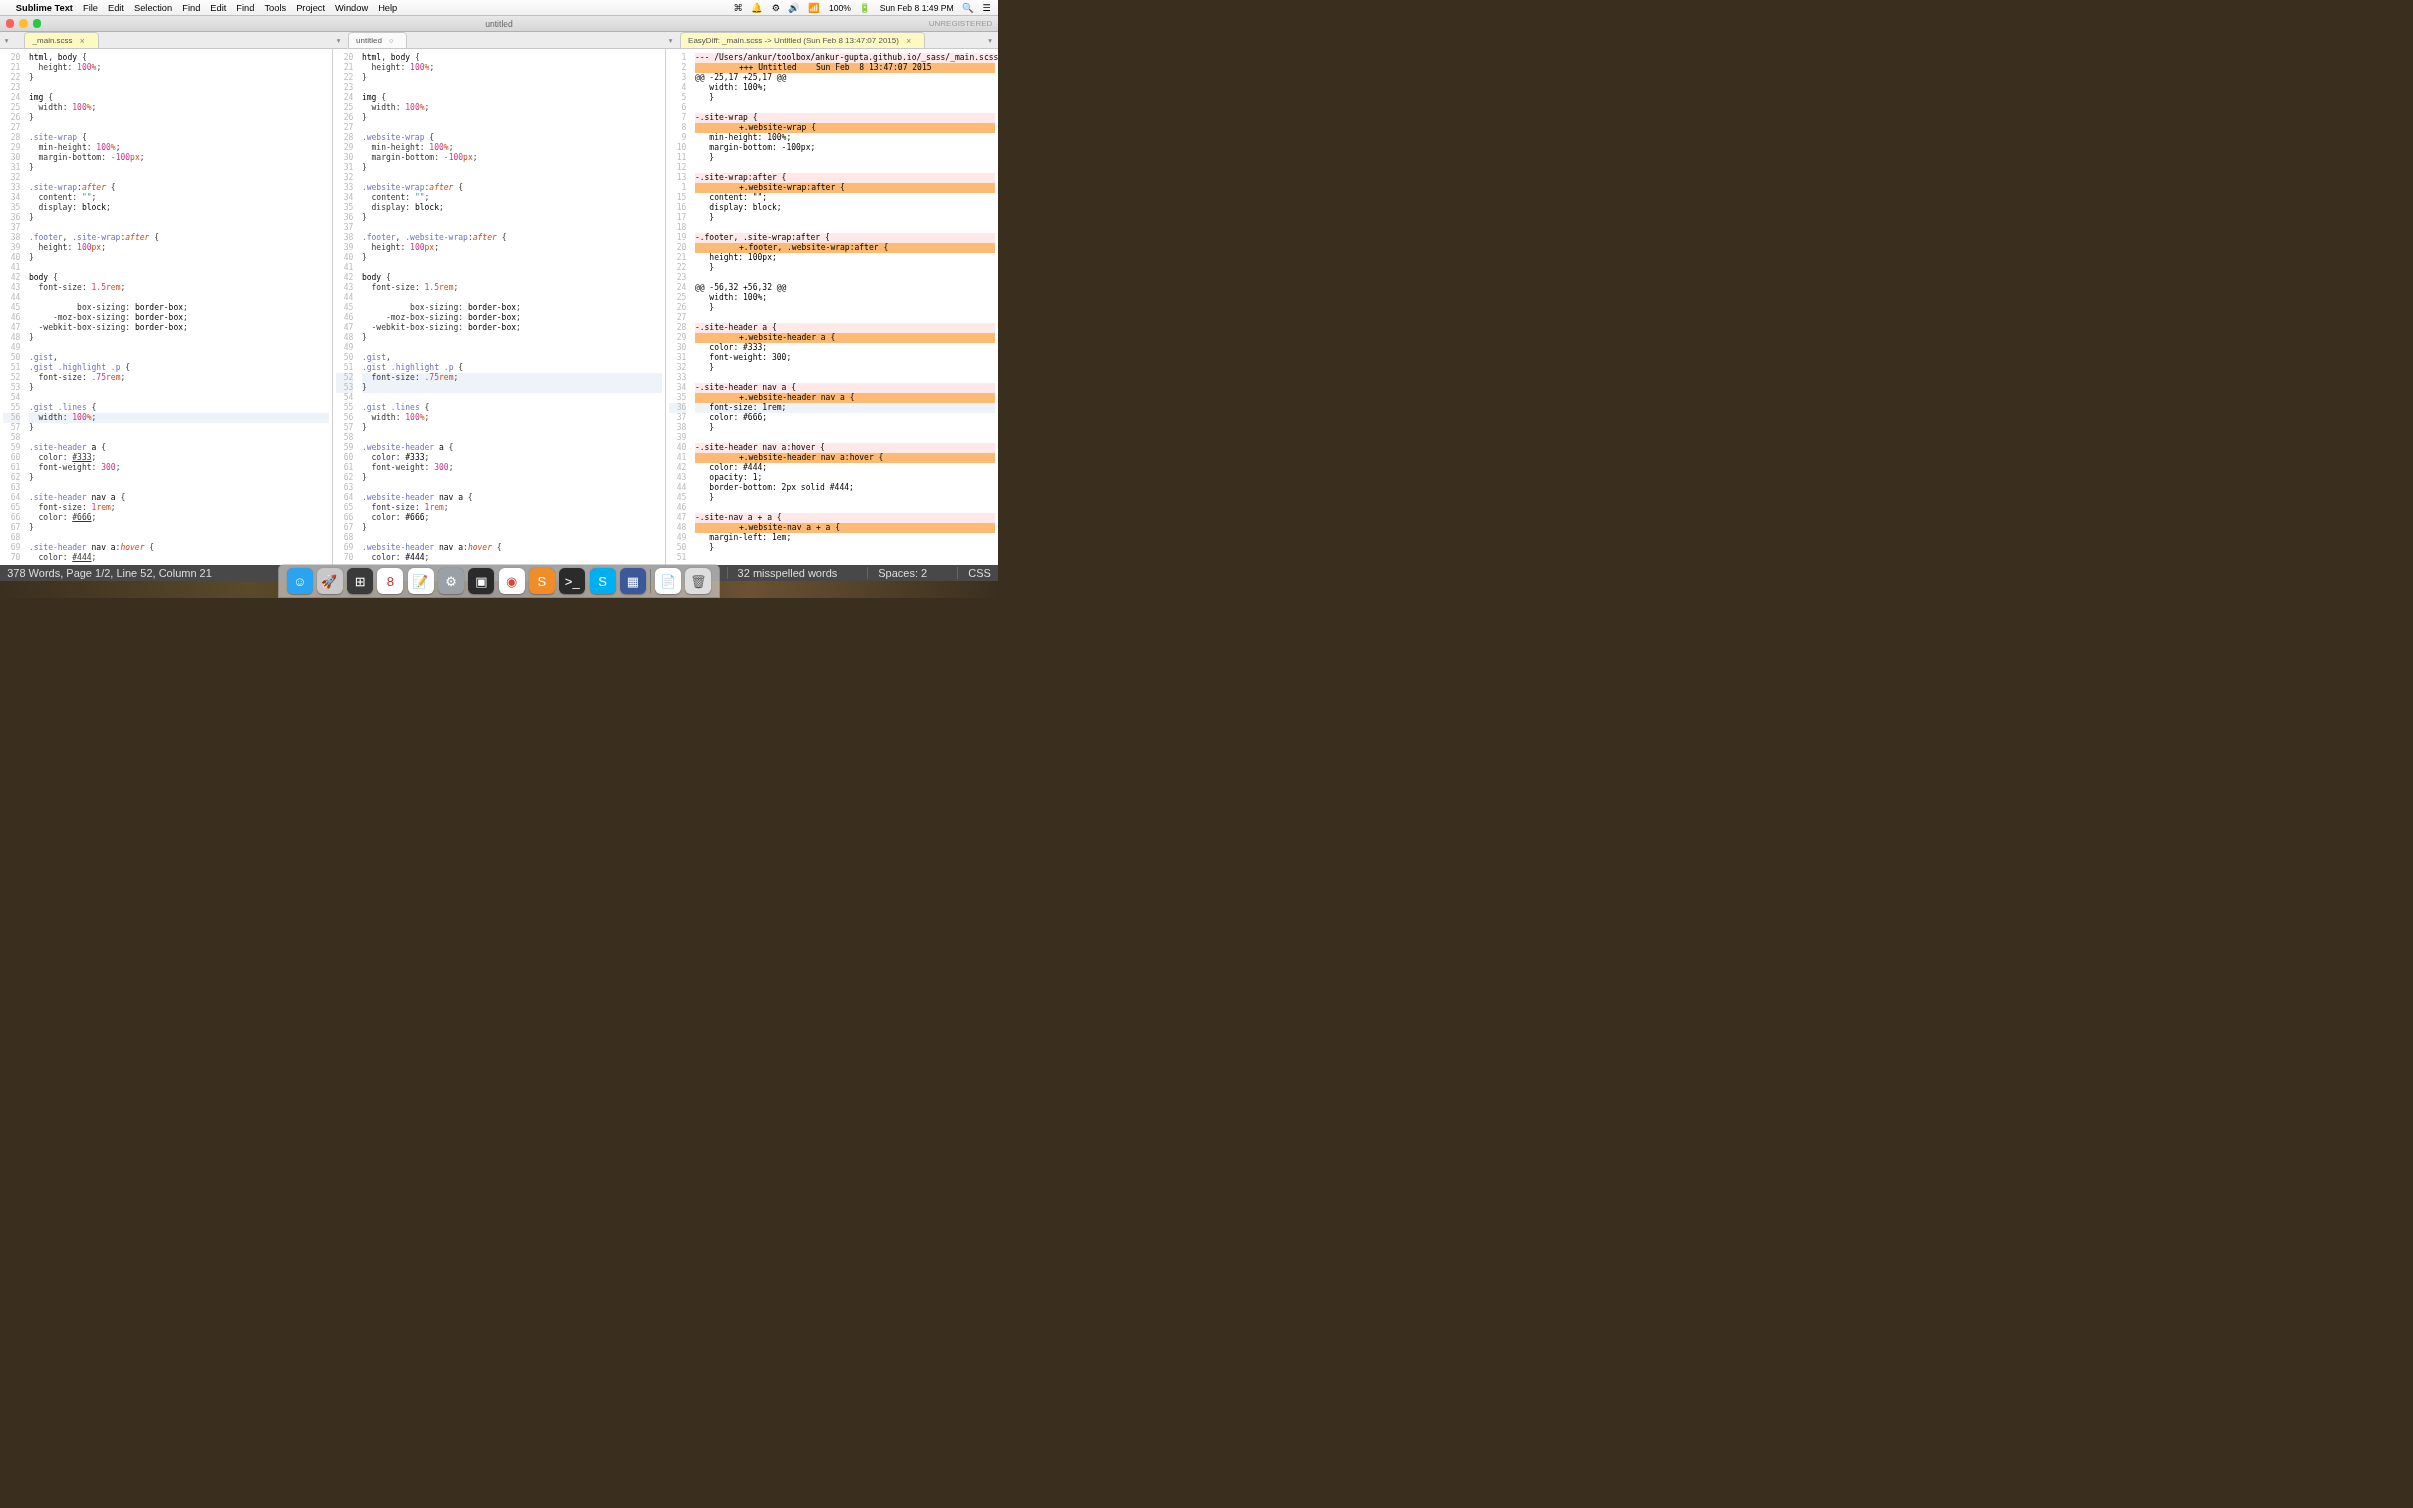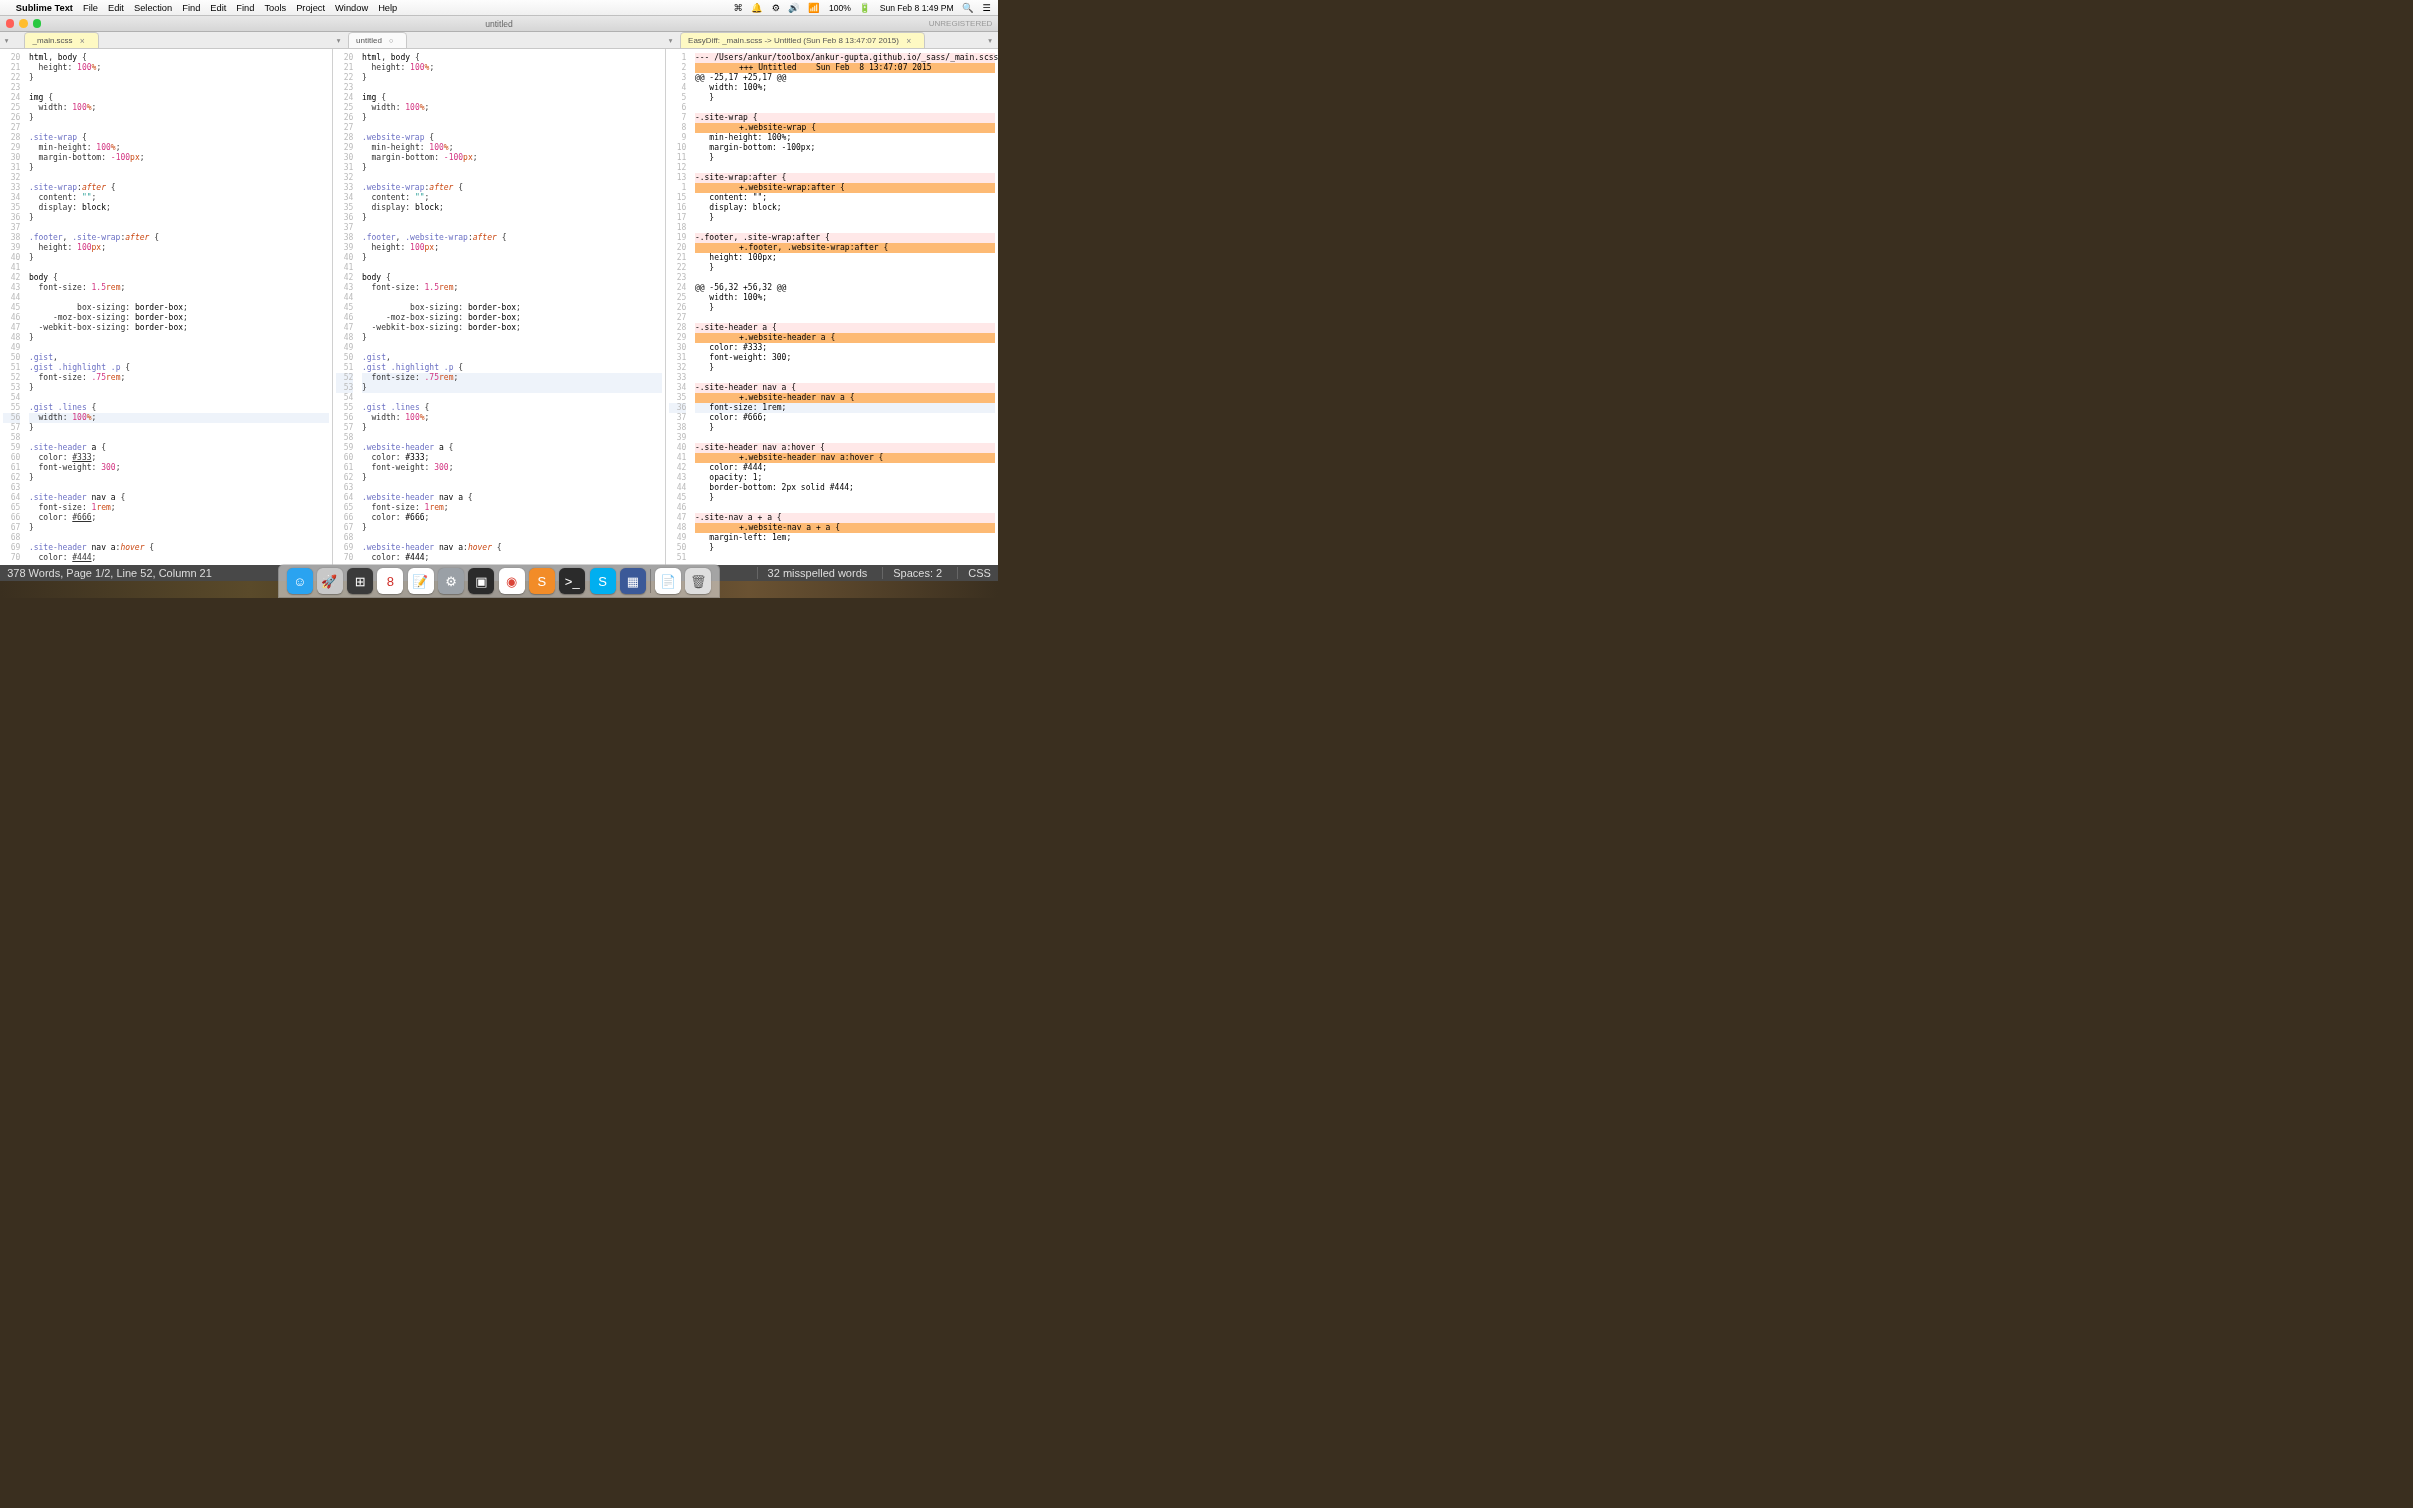--- a/index.html
+++ b/index.html
@@ -138,7 +138,7 @@
   padding: 0 7.2px;
   font-size: 11px;
 }
-.statusbar .right { margin-left: auto; display: flex; gap: 15px; align-items: center; }
+.statusbar .right { margin-left: auto; display: flex; gap: 30px; align-items: center; }
 .statusbar .right span { border-left: 0.7px solid #666; padding-left: 10px; }
 
 

